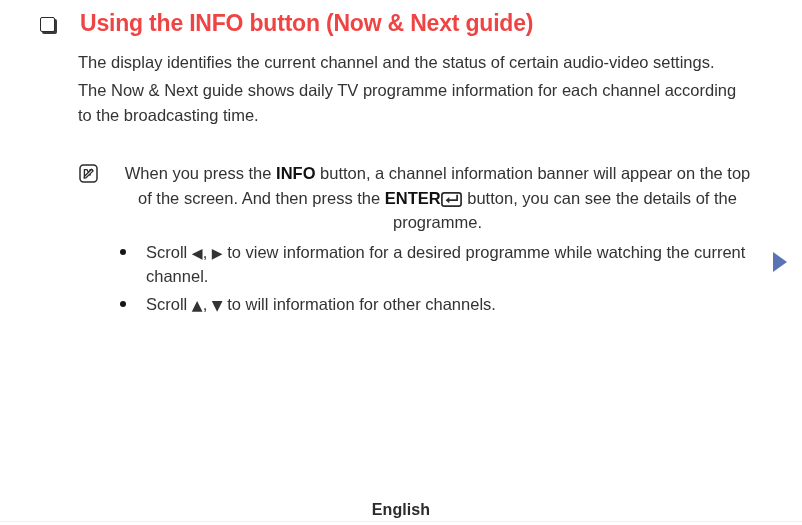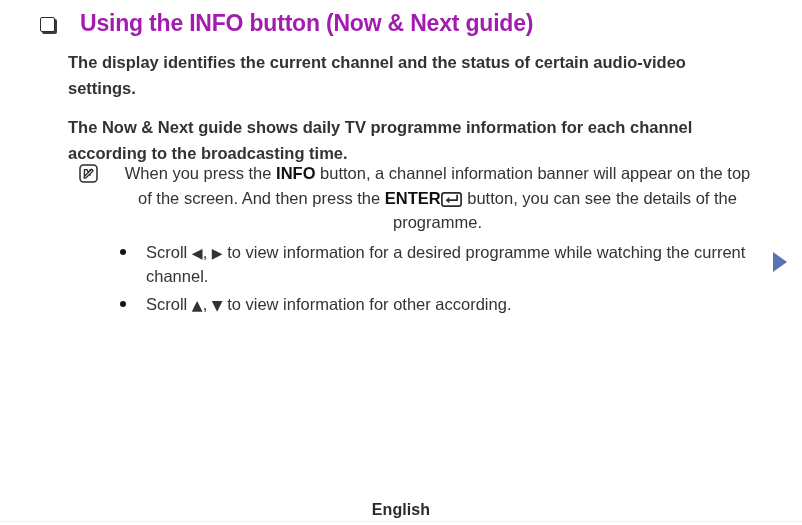--- a/index.html
+++ b/index.html
@@ -49,7 +49,7 @@
     font-weight: bold;
     line-height: 30px;
     letter-spacing: -0.2px;
-    color: #a21caf;
+    color: #ef4444;
     white-space: nowrap;
   }
 

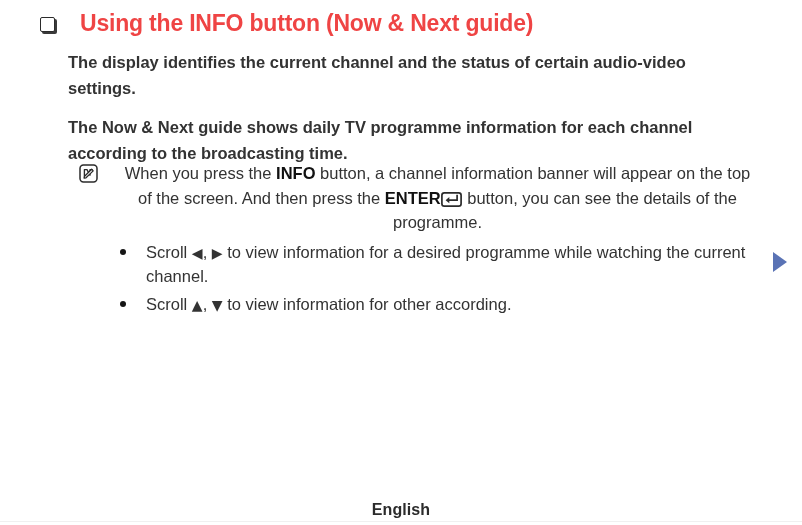--- a/index.html
+++ b/index.html
@@ -56,10 +56,9 @@
   
   .body-block {
     position: absolute;
-    left: 68px;
+    left: 78px;
     top: 50px;
     width: 672px;
-    font-weight: bold;
   }
   .para {
     font-size: 16.5px;

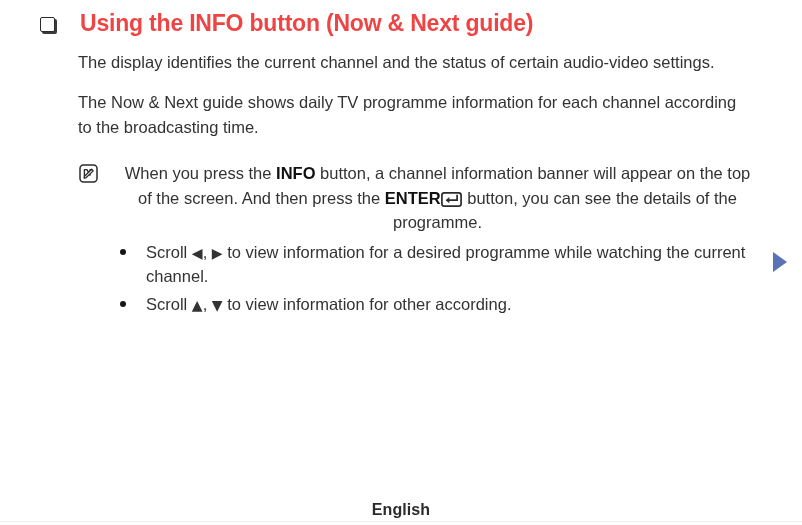--- a/index.html
+++ b/index.html
@@ -67,7 +67,7 @@
     margin: 0 0 0 0;
   }
   .para + .para {
-    margin-top: 14px;
+    margin-top: 2px;
   }
 
   

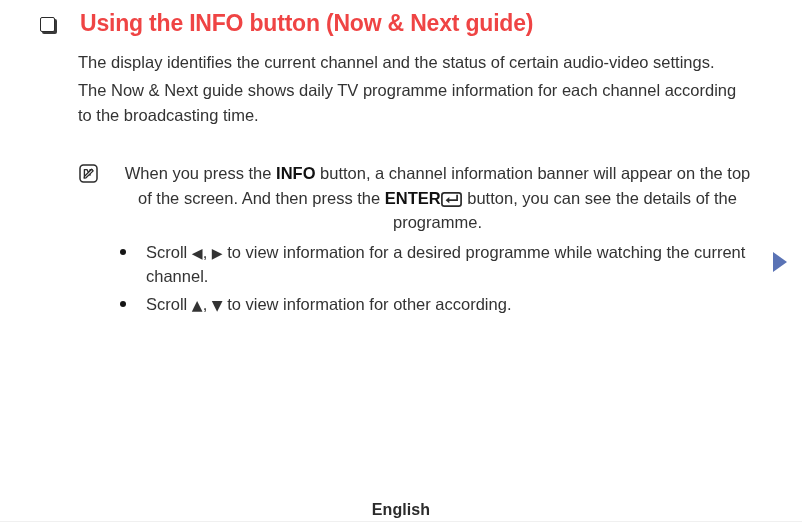--- a/index.html
+++ b/index.html
@@ -212,7 +212,7 @@
 
     <div class="bullet-item">
       <span class="dot"></span>
-      <span class="bullet-text"><span>Scroll </span><span class="arrow-glyph">▲</span><span>, </span><span class="arrow-glyph">▼</span><span> to view information for other according.</span></span>
+      <span class="bullet-text"><span>Scroll </span><span class="arrow-glyph">▲</span><span>, </span><span class="arrow-glyph">▼</span><span> to will information for other channels.</span></span>
     </div>
 
   </div>

